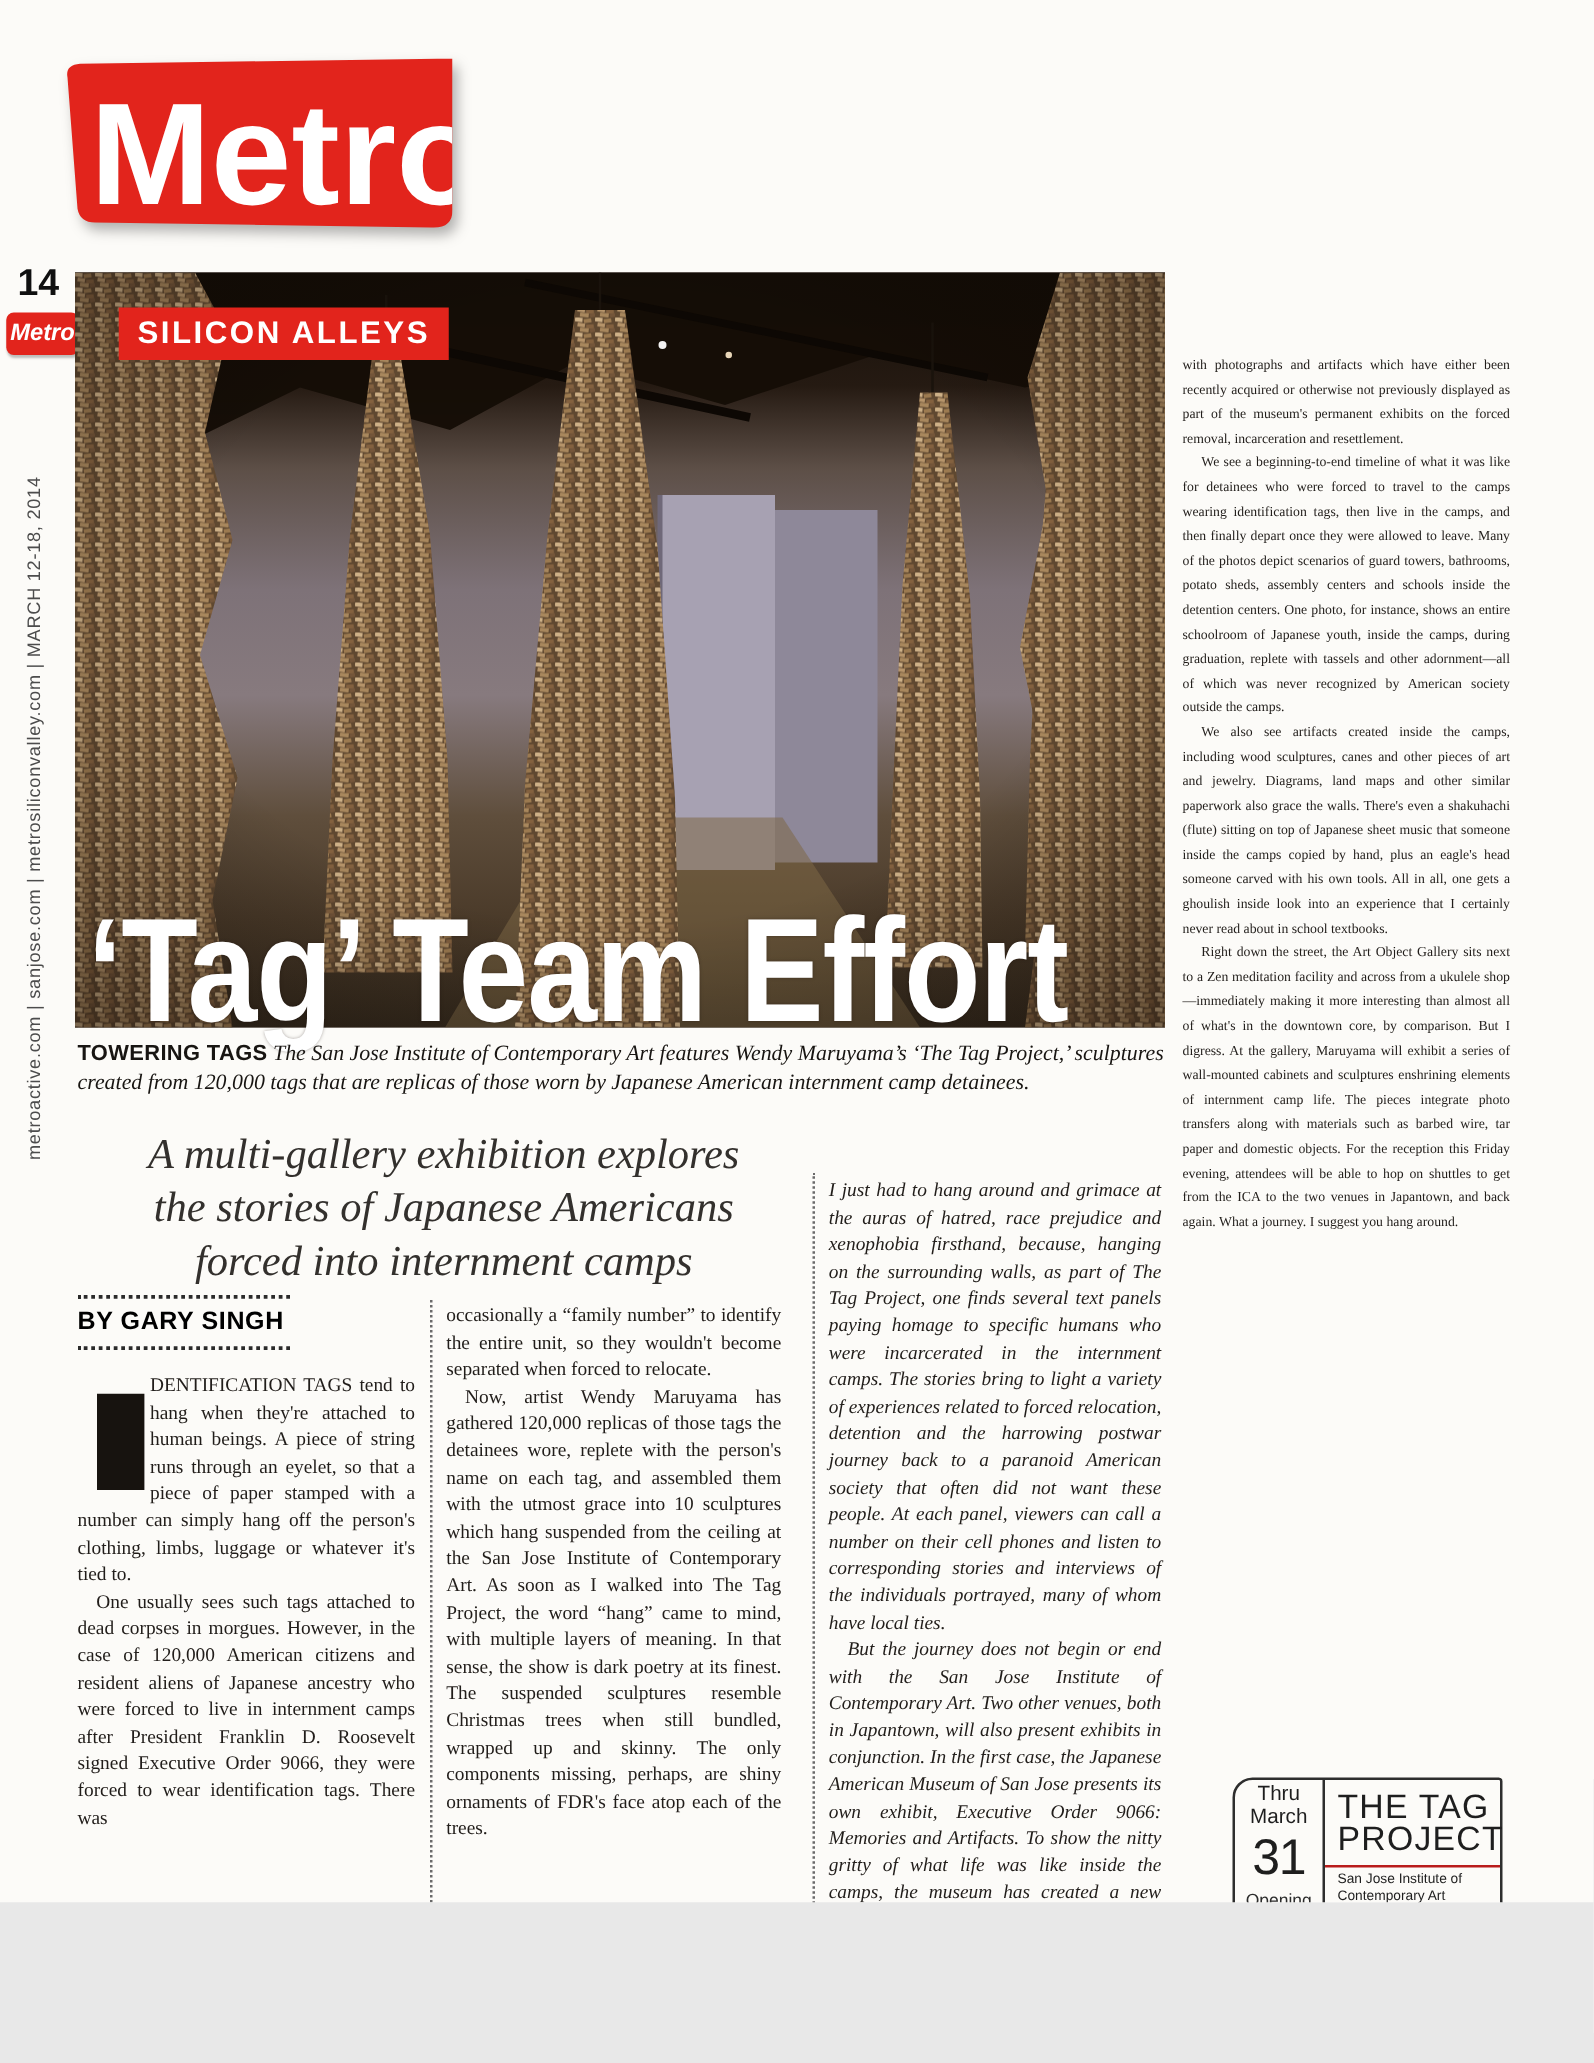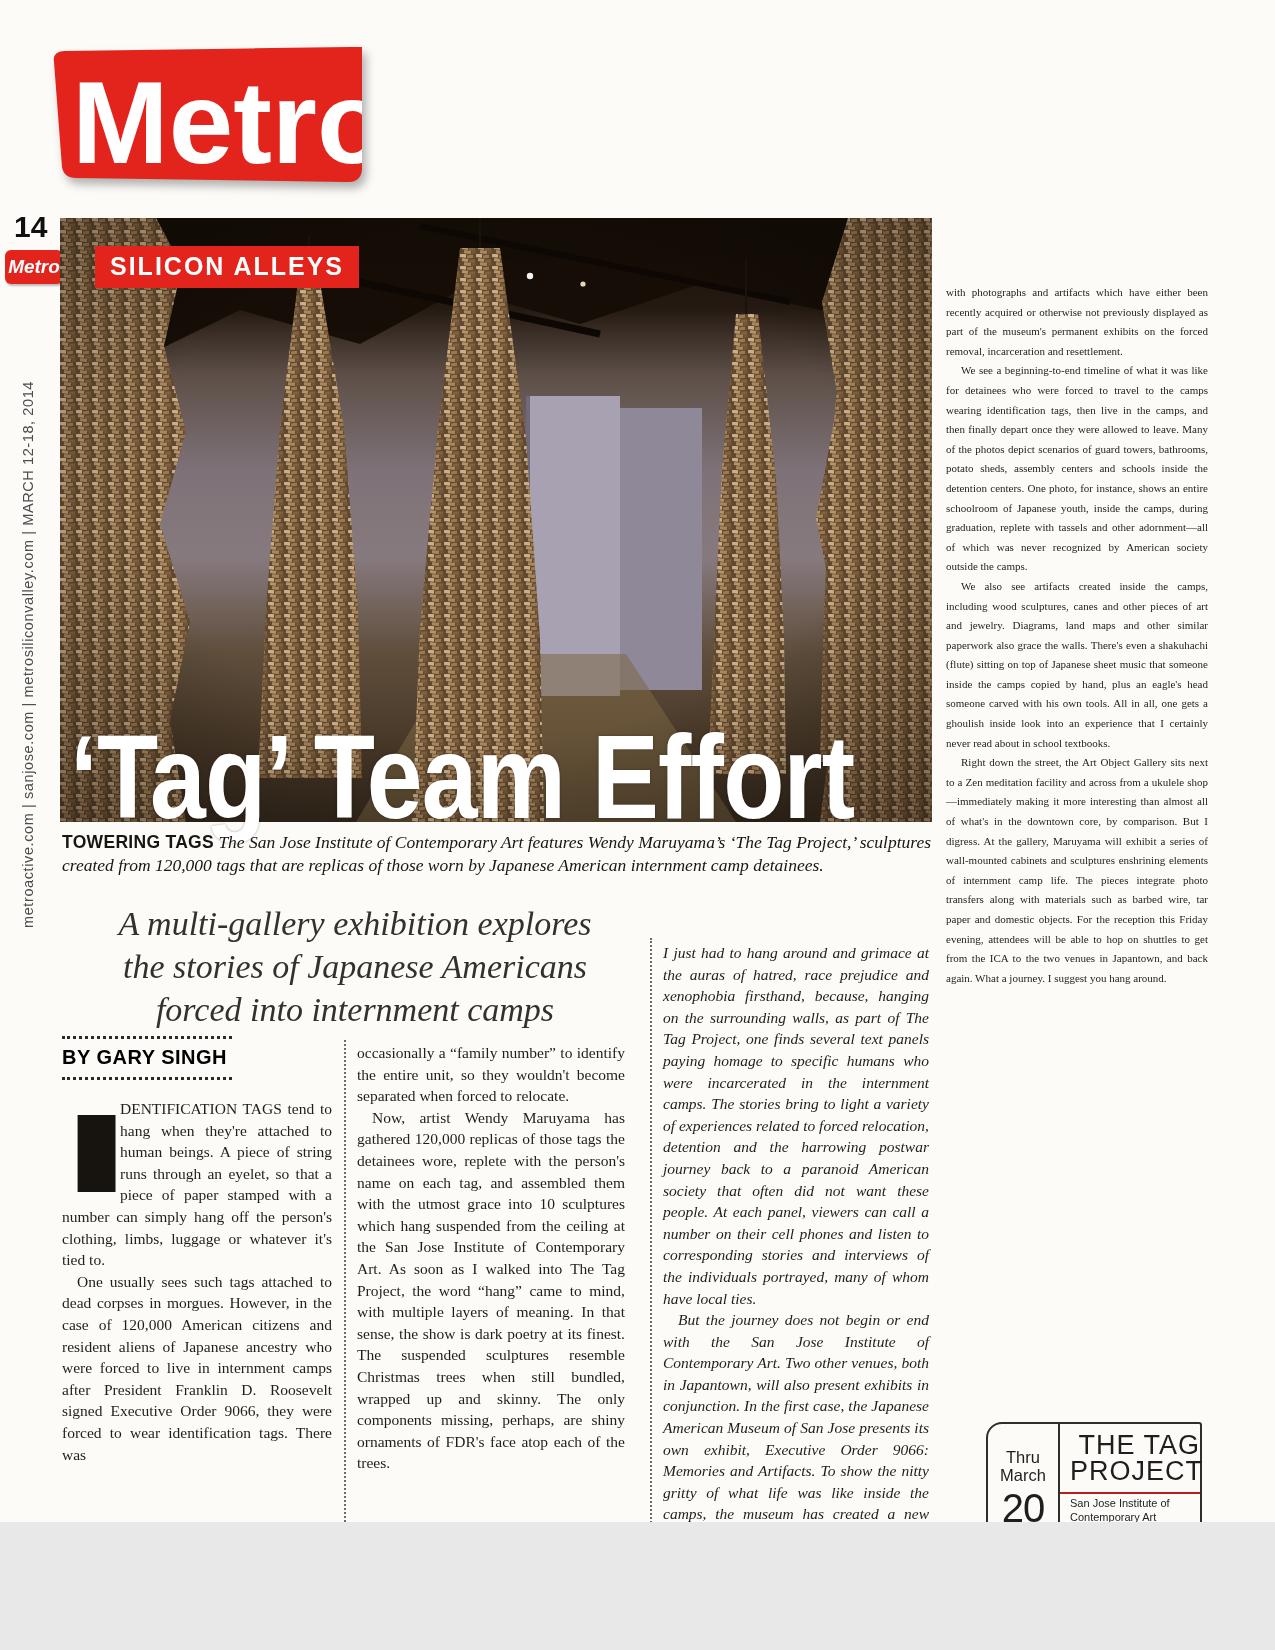--- a/index.html
+++ b/index.html
@@ -61,7 +61,7 @@
   .event-box{position:absolute;left:986px;top:1422px;width:212px;height:154px;
              border:2px solid #2e2e2e;border-radius:16px 3px 3px 22px;display:flex;
              font-family:"Liberation Sans",sans-serif;color:#1e1e1e;background:#fcfbf8;}
-  .ev-left{width:72px;border-right:2px solid #2e2e2e;text-align:center;padding-top:24px;box-sizing:border-box;}
+  .ev-left{width:72px;border-right:2px solid #2e2e2e;text-align:center;padding-top:2px;box-sizing:border-box;}
   .ev-thru{font-size:16.5px;line-height:1.12;white-space:pre-line;}
   .ev-day{font-size:40px;font-weight:500;letter-spacing:-1px;line-height:1;margin:3px 0 5px;}
   .ev-note{font-size:14px;line-height:1.3;white-space:pre-line;color:#2c2c2c;}

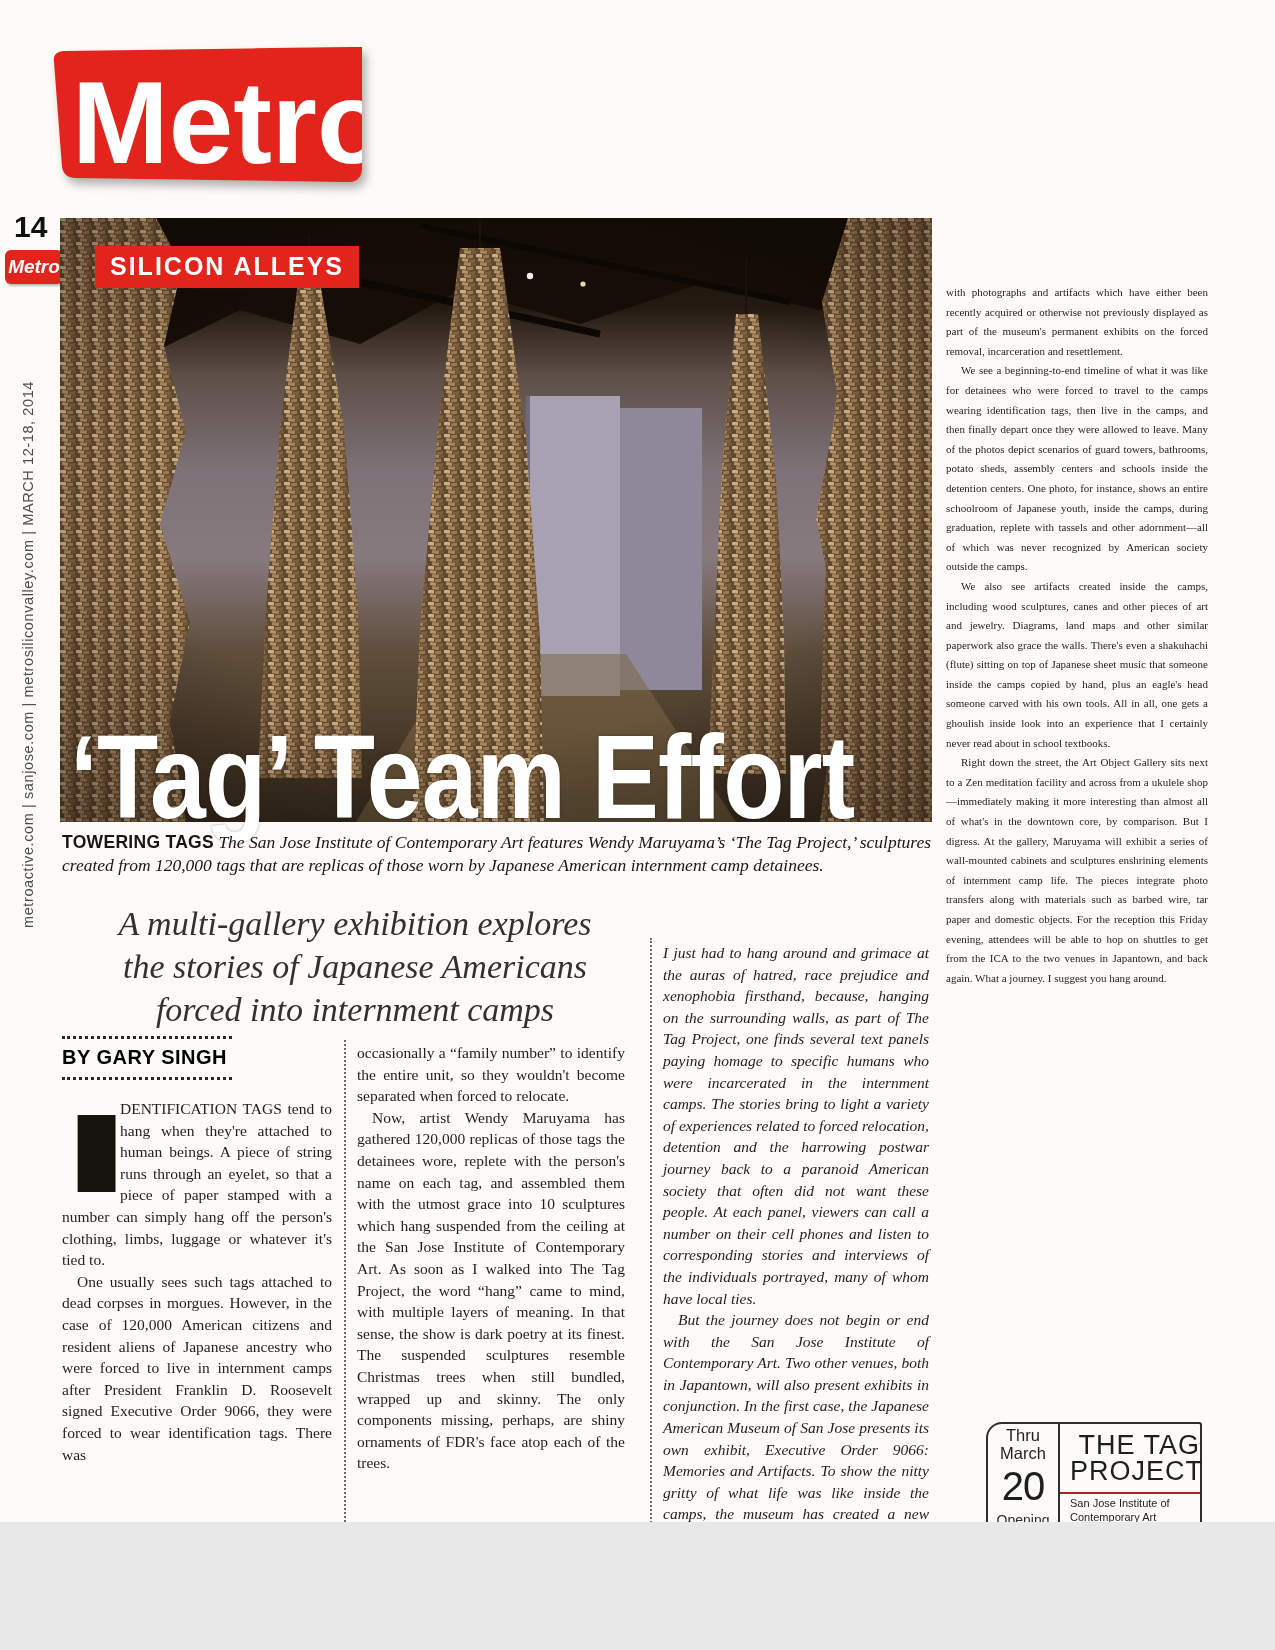--- a/index.html
+++ b/index.html
@@ -67,7 +67,7 @@
   .ev-note{font-size:14px;line-height:1.3;white-space:pre-line;color:#2c2c2c;}
   .ev-right{flex:1;display:flex;flex-direction:column;min-width:0;}
   .ev-title{font:400 27px/0.98 "Liberation Sans",sans-serif;letter-spacing:1px;
-            padding:8px 0 7px 10px;white-space:pre-line;text-align:right;}
+            padding:8px 0 7px 10px;white-space:pre-line;}
   .ev-venues{border-top:2px solid #b91c1c;flex:1;display:flex;flex-direction:column;}
   .venue{padding:3px 6px 3px 10px;font-size:11px;line-height:1.25;white-space:pre-line;display:flex;align-items:center;}
   .venue + .venue{border-top:1px solid #9a9a9a;}

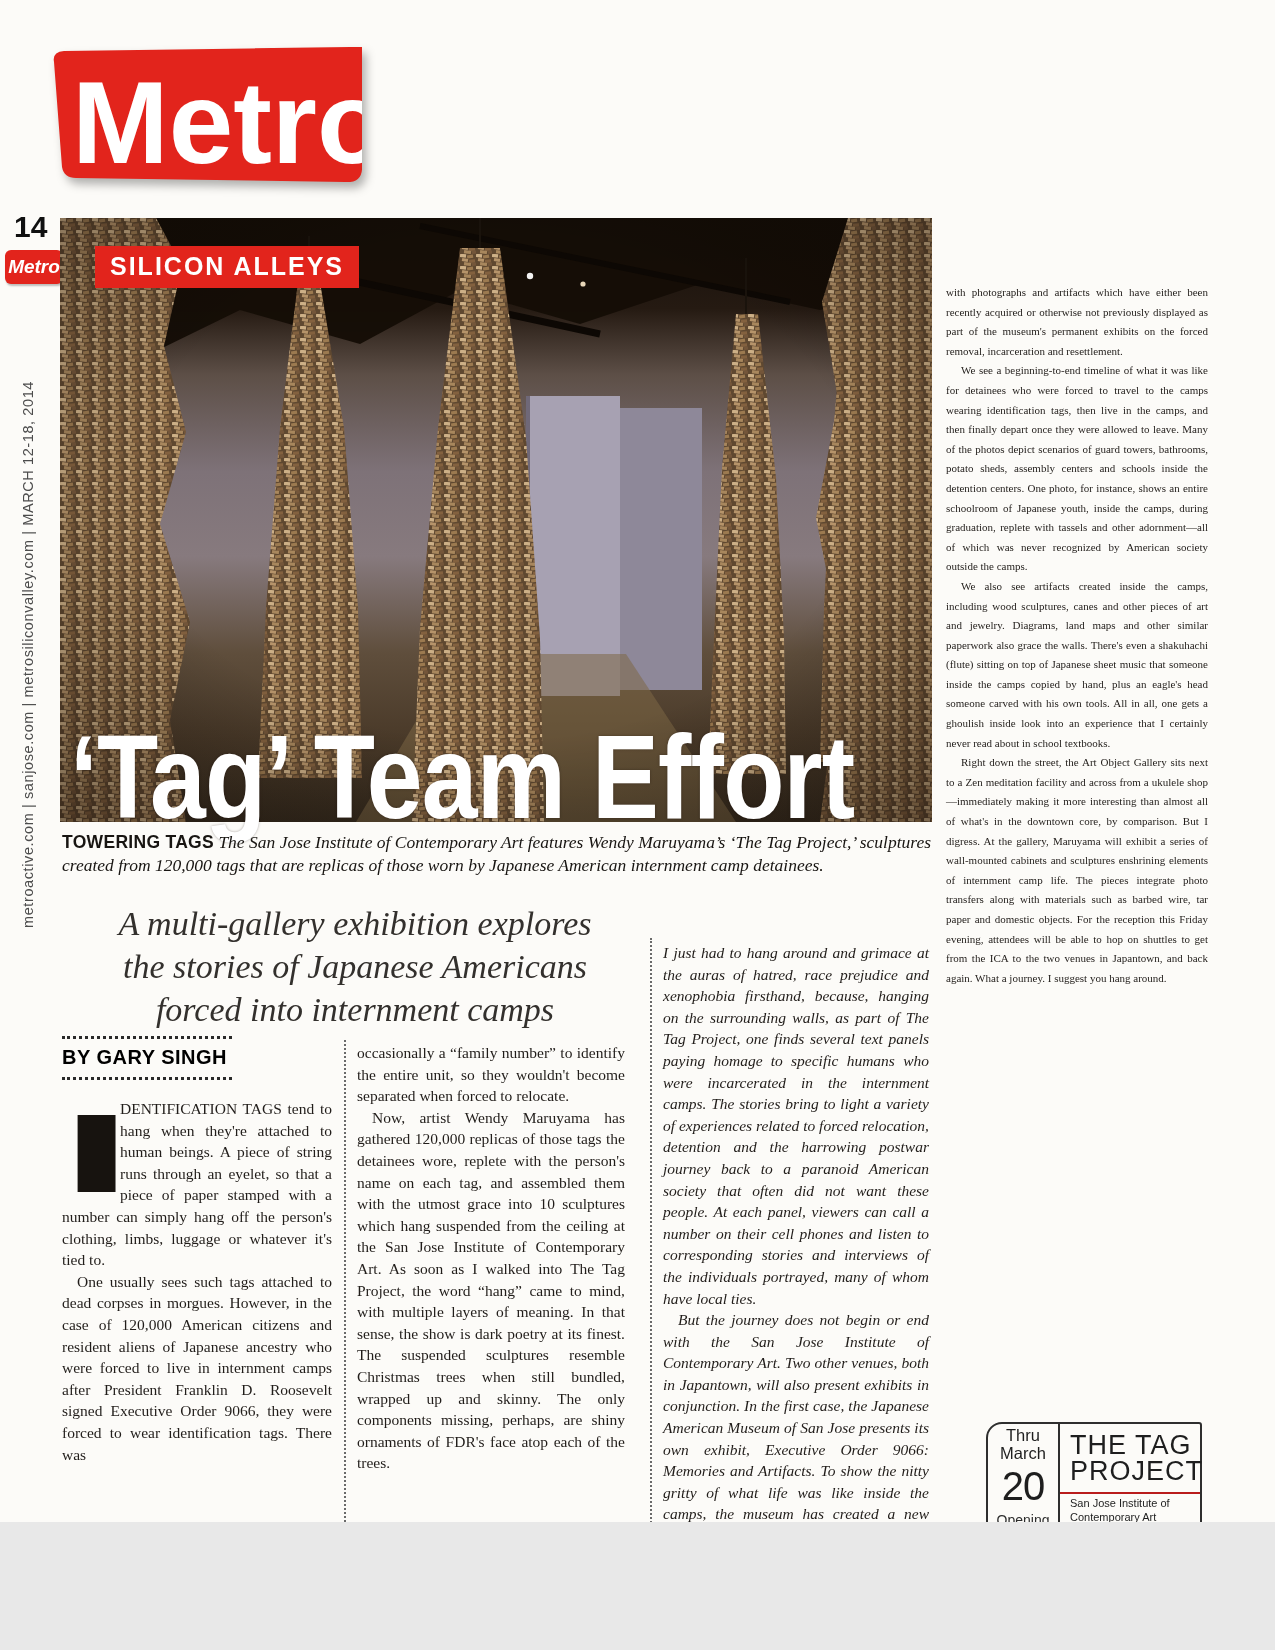--- a/index.html
+++ b/index.html
@@ -195,7 +195,7 @@
     <div class="ev-left">
       <div class="ev-thru">Thru
 March</div>
-      <div class="ev-day">20</div>
+      <div class="ev-day">31</div>
       <div class="ev-note">Opening
 Reception
 March 14</div>

